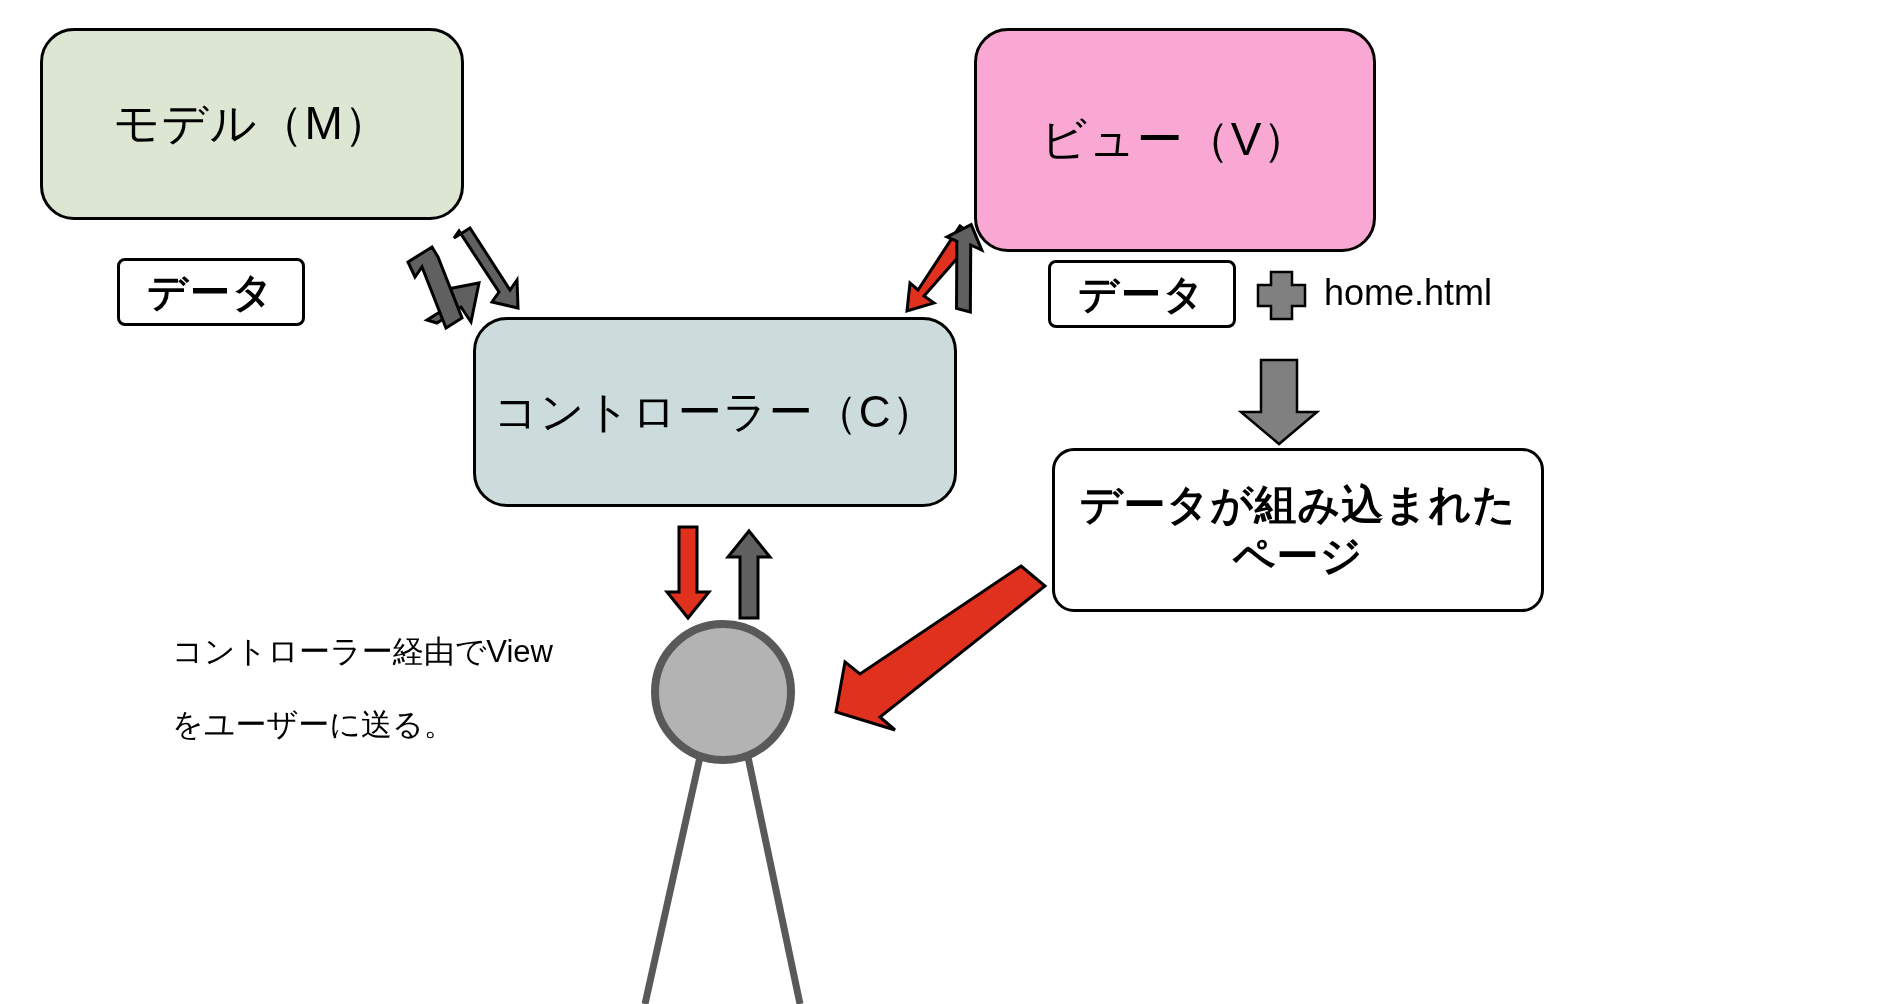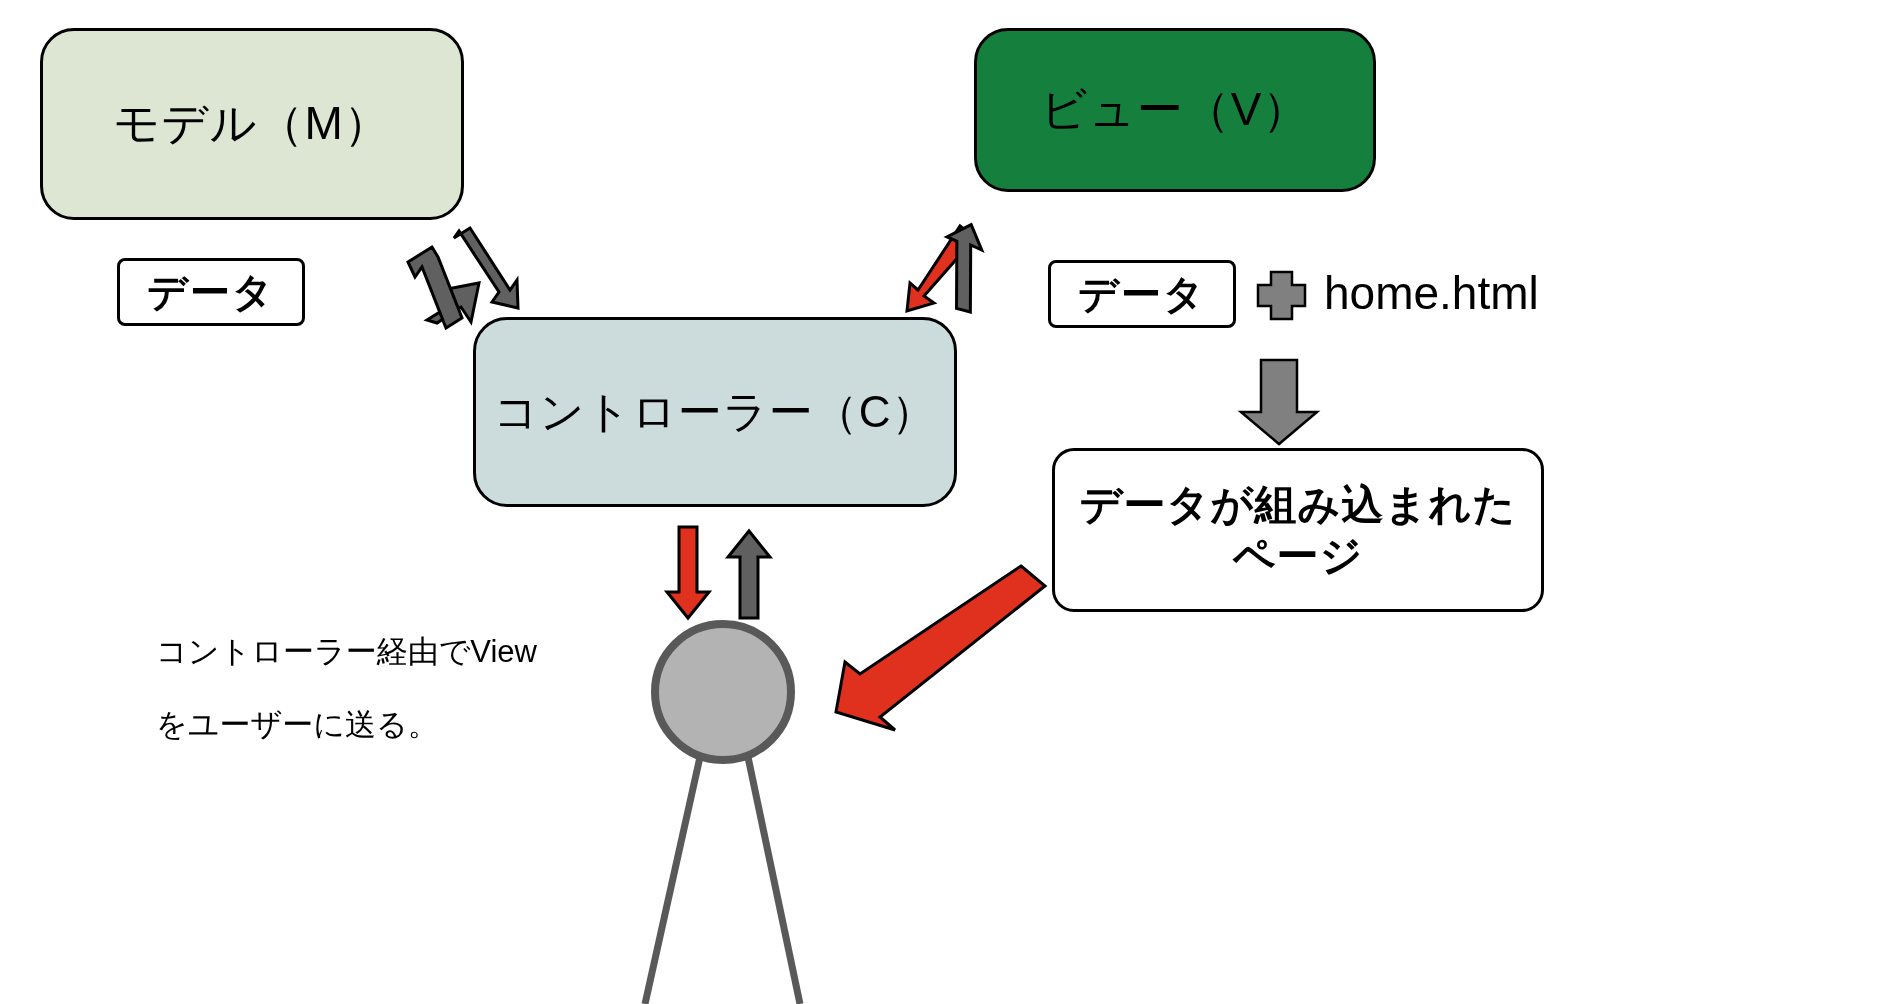--- a/index.html
+++ b/index.html
@@ -49,8 +49,8 @@
     left: 974px;
     top: 28px;
     width: 402px;
-    height: 164px;
-    background: #15803d;
+    height: 224px;
+    background: #f9a8d4;
   }
   .controller-box {
     left: 473px;

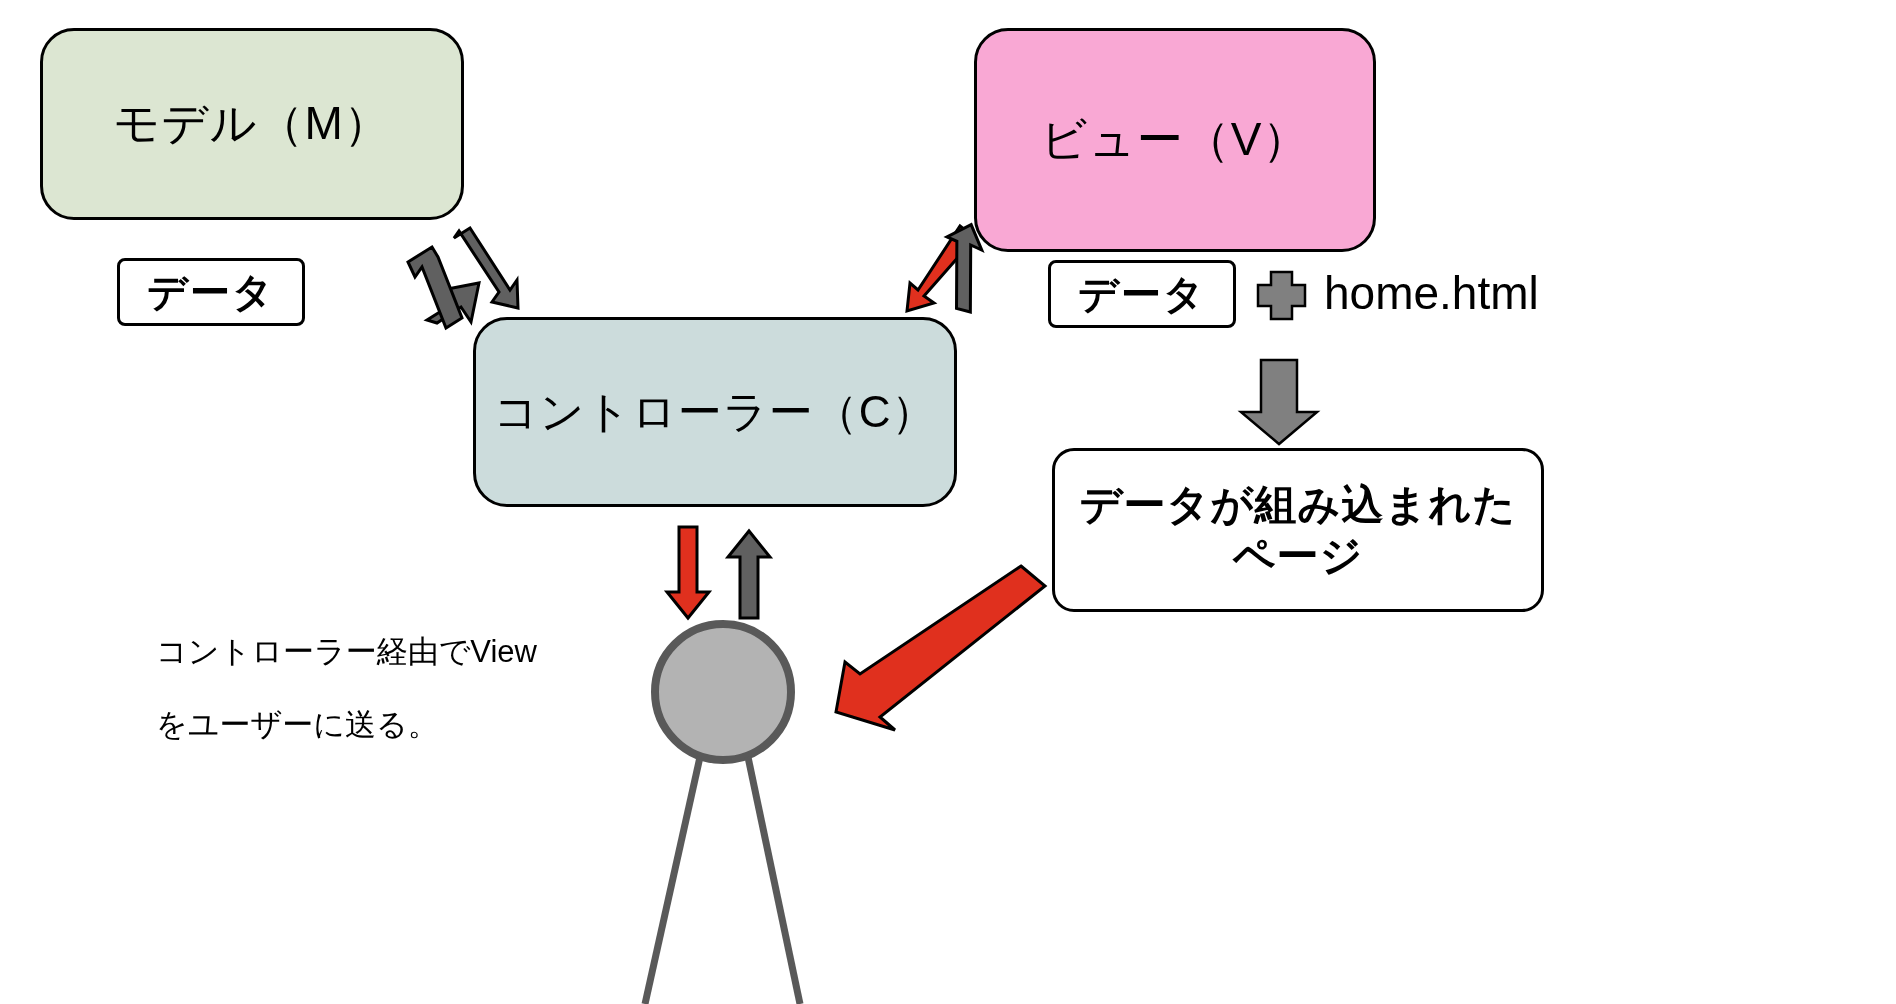--- a/index.html
+++ b/index.html
@@ -99,7 +99,7 @@
     width: 300px;
     height: 70px;
     justify-content: flex-start;
-    font-size: 46px;
+    font-size: 36px;
   }
   .caption {
     left: 156px;

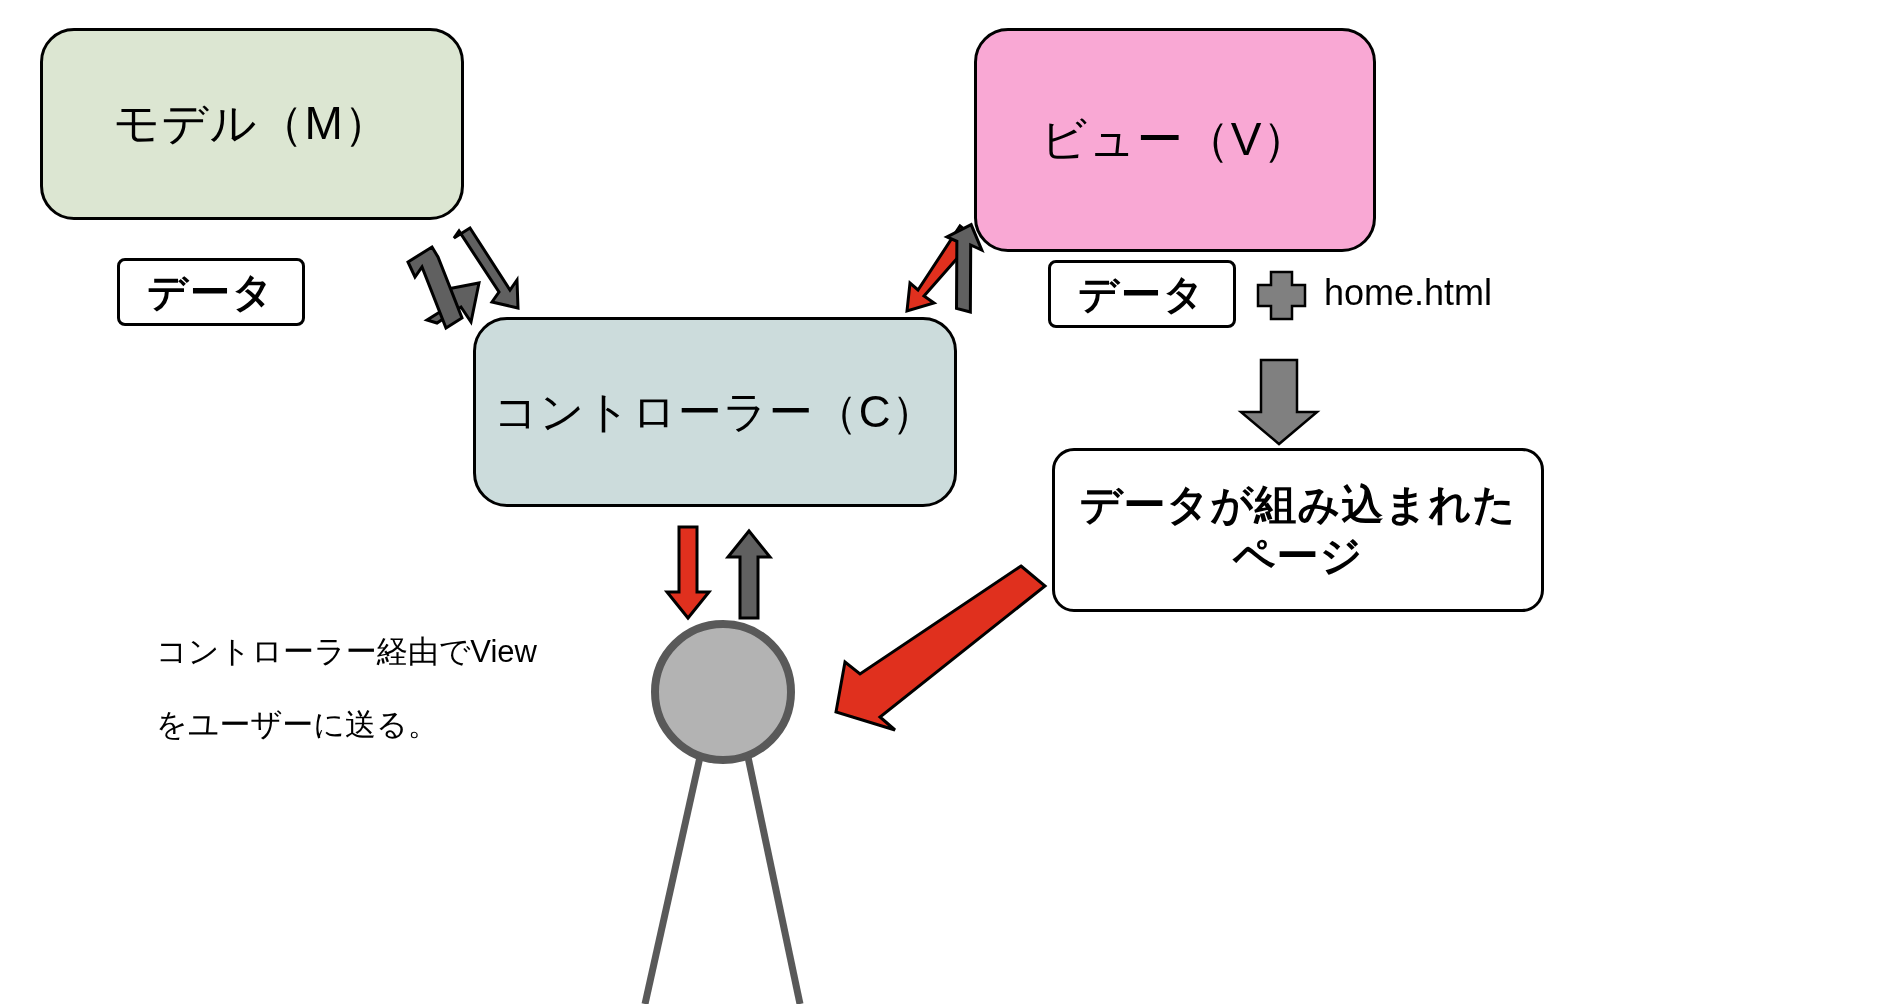--- a/index.html
+++ b/index.html
@@ -102,7 +102,7 @@
     font-size: 36px;
   }
   .caption {
-    left: 156px;
+    left: 172px;
     top: 616px;
     width: 470px;
     height: 140px;

